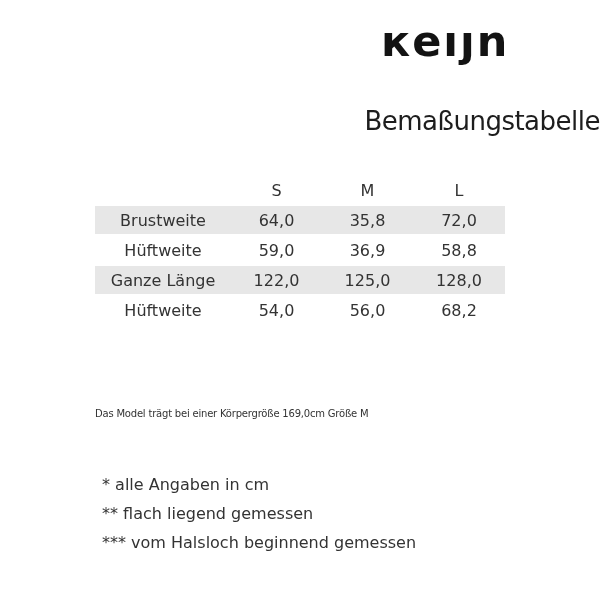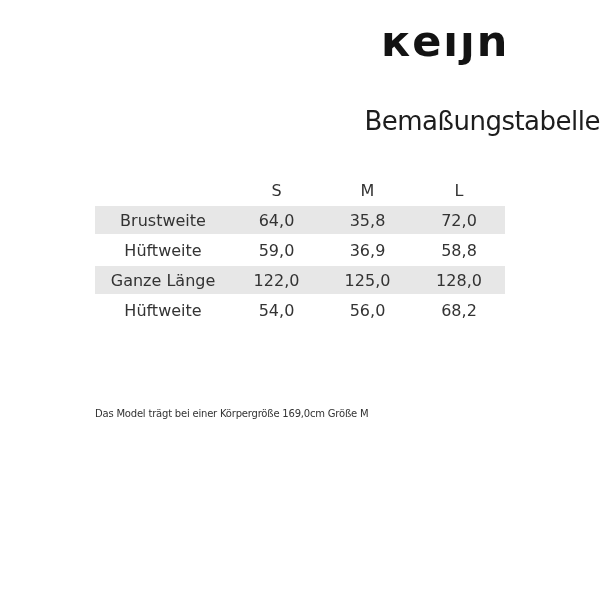--- a/index.html
+++ b/index.html
@@ -150,6 +150,11 @@
 
   <p class="model-note">Das Model trägt bei einer Körpergröße 169,0cm Größe M</p>
 
+  <div class="footnotes">
+    <p>* alle Angaben in cm</p>
+    <p>** flach liegend gemessen</p>
+    <p>*** vom Halsloch beginnend gemessen</p>
+  </div>
 
 </div>
 

